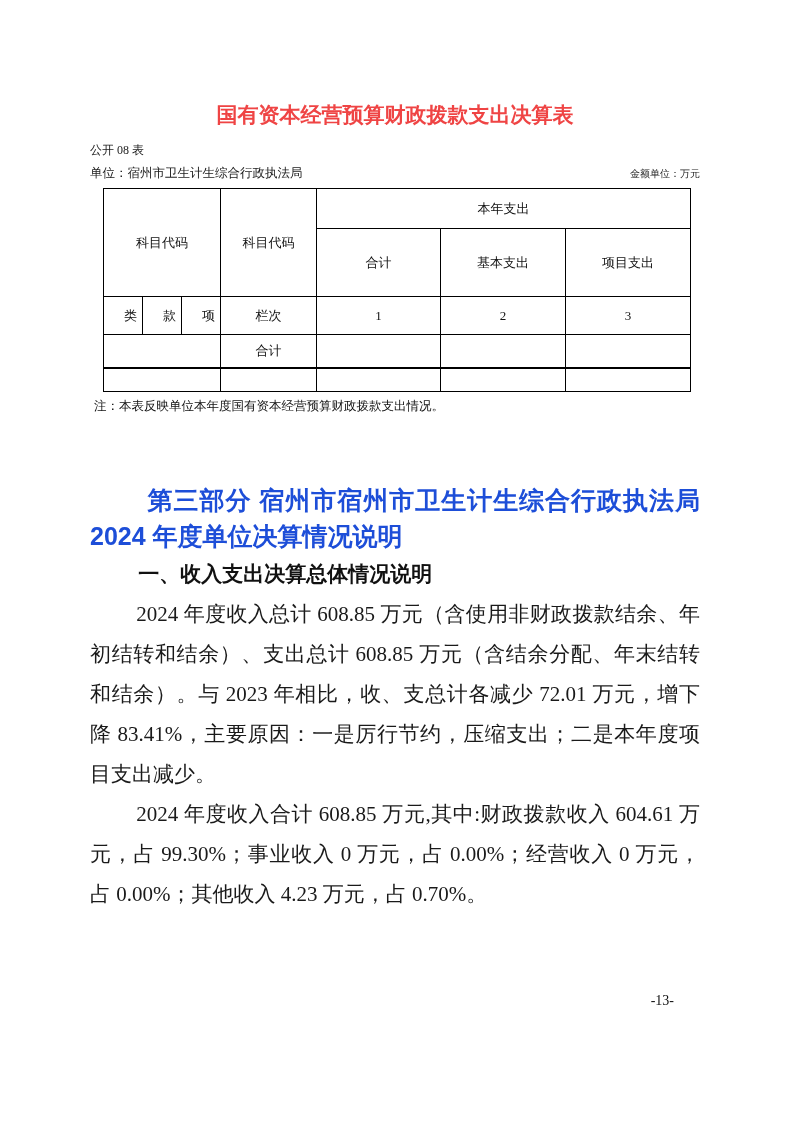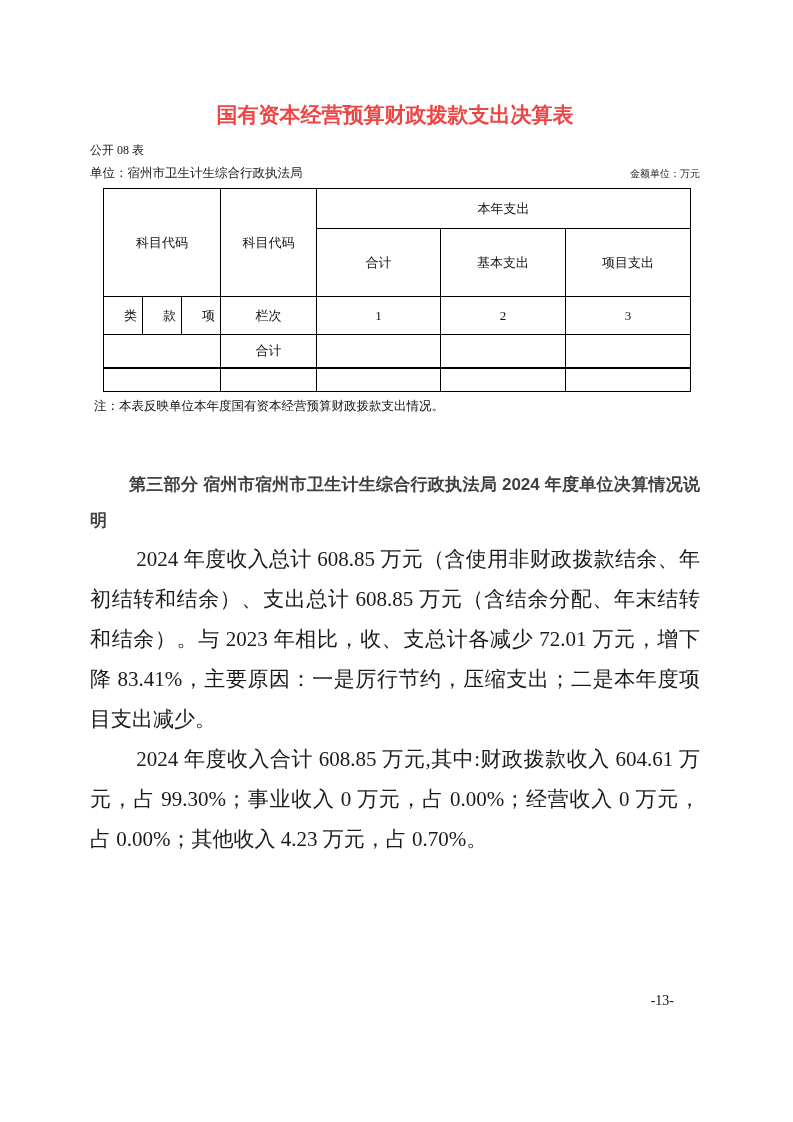--- a/index.html
+++ b/index.html
@@ -64,14 +64,14 @@
   .notes { margin-top: 6px; font-size: 12.5px; line-height: 16px; color: #111; }
   .notes div { margin: 0 0 2px 4px; }
   .part3-heading {
-    margin-top: 53px;
+    margin-top: 68px;
     font-family: "Liberation Sans", "DejaVu Sans", sans-serif;
     font-weight: bold;
-    font-size: 17px;
+    font-size: 25px;
     line-height: 36px;
     text-indent: 2.3em;
     text-align: justify;
-    color: #404040;
+    color: #1d4ed8;
   }
   .sec-title {
     font-family: "Liberation Sans", "DejaVu Sans", sans-serif;

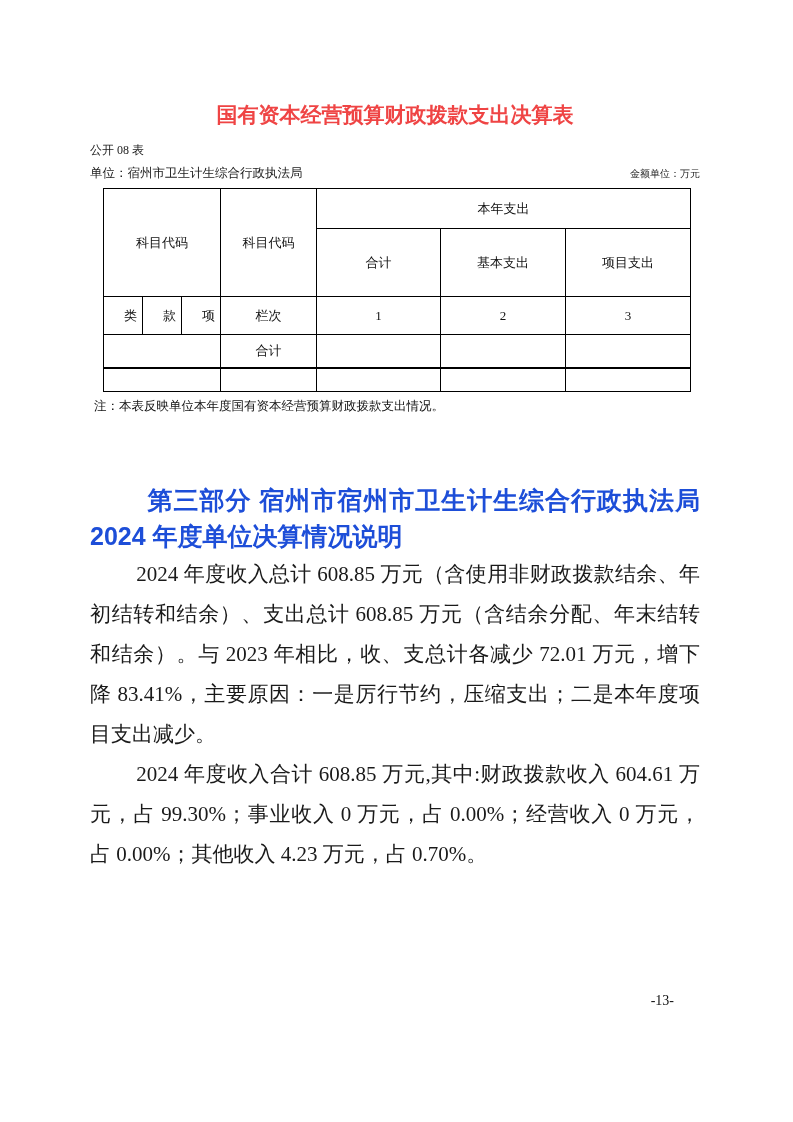--- a/index.html
+++ b/index.html
@@ -165,6 +165,7 @@
 
     <div class="part3-heading">第三部分 宿州市宿州市卫生计生综合行政执法局 2024 年度单位决算情况说明</div>
 
+    <div class="sec-title">一、收入支出决算总体情况说明</div>
     <div class="para">2024 年度收入总计 608.85 万元（含使用非财政拨款结余、年初结转和结余）、支出总计 608.85 万元（含结余分配、年末结转和结余）。与 2023 年相比，收、支总计各减少 72.01 万元，增下降 83.41%，主要原因：一是厉行节约，压缩支出；二是本年度项目支出减少。</div>
 
     <div class="para">2024 年度收入合计 608.85 万元,其中:财政拨款收入 604.61 万元，占 99.30%；事业收入 0 万元，占 0.00%；经营收入 0 万元，占 0.00%；其他收入 4.23 万元，占 0.70%。</div>

